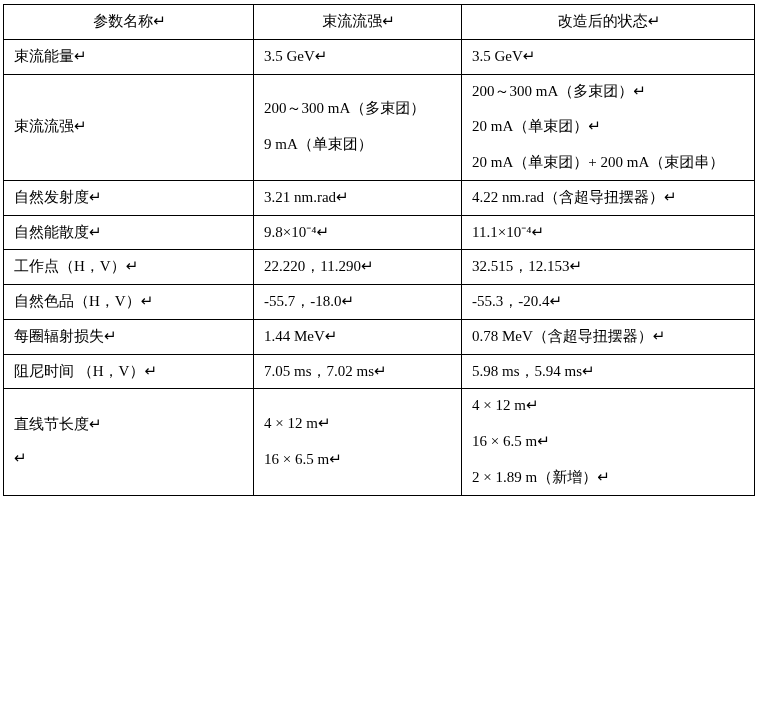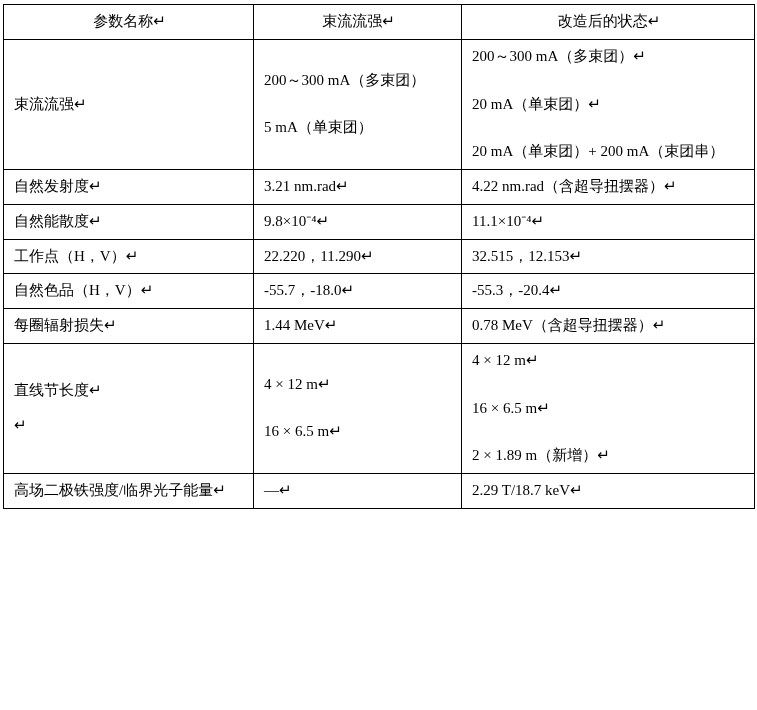--- a/index.html
+++ b/index.html
@@ -79,6 +79,23 @@
         <td><span>改造后的状态↵</span></td>
       </tr>
 
+      <tr>
+        <td class="label-cell">
+          <span class="cell-lines">
+              <span class="ln">束流能量↵</span>
+            </span>
+        </td>
+        <td class="val-cell">
+          <span class="cell-lines">
+              <span class="ln">3.5 GeV↵</span>
+            </span>
+        </td>
+        <td class="val-cell">
+          <span class="cell-lines">
+              <span class="ln">3.5 GeV↵</span>
+            </span>
+        </td>
+      </tr>
 
       <tr>
         <td class="label-cell">

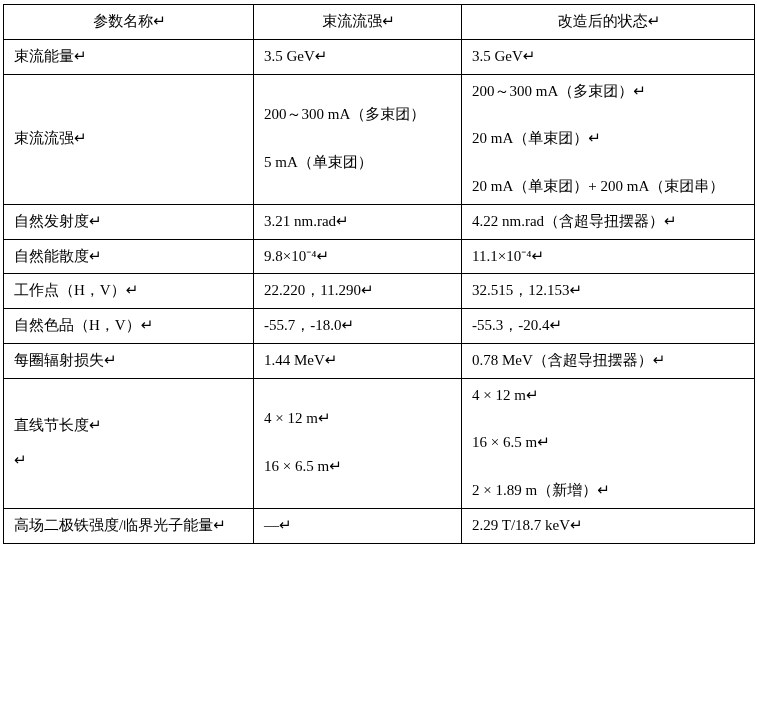--- a/index.html
+++ b/index.html
@@ -59,7 +59,7 @@
   td.val-cell {
     text-align: left;
   }
-  .tall .ln + .ln { margin-top: 26px; }
+  .tall .ln + .ln { margin-top: 14px; }
   .small-lbl { font-size: 14.5px; }
 </style>
 </head>

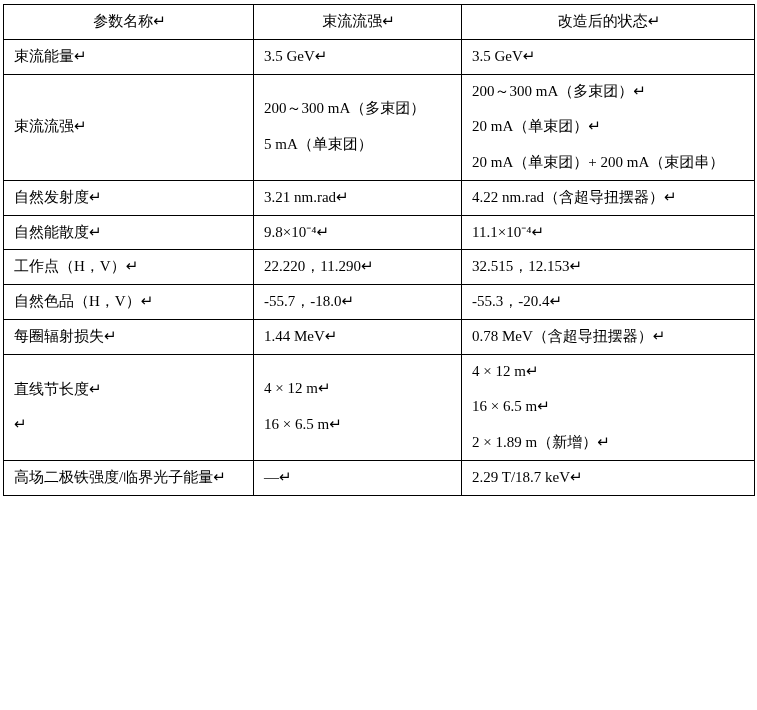--- a/index.html
+++ b/index.html
@@ -106,7 +106,7 @@
         <td class="val-cell tall">
           <span class="cell-lines">
             <span class="ln">200～300 mA（多束团）</span>
-            <span class="ln">5 mA（单束团）</span>
+            <span class="ln">9 mA（单束团）</span>
           </span>
         </td>
         <td class="val-cell tall">

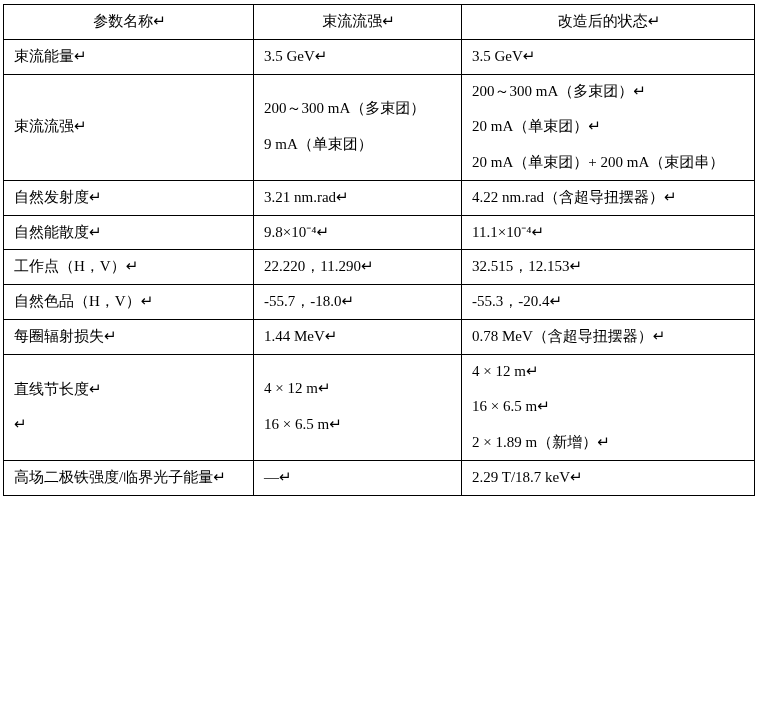--- a/index.html
+++ b/index.html
@@ -209,6 +209,23 @@
         </td>
       </tr>
 
+      <tr>
+        <td class="label-cell">
+          <span class="cell-lines">
+              <span class="ln">阻尼时间 （H，V）↵</span>
+            </span>
+        </td>
+        <td class="val-cell">
+          <span class="cell-lines">
+              <span class="ln">7.05 ms，7.02 ms↵</span>
+            </span>
+        </td>
+        <td class="val-cell">
+          <span class="cell-lines">
+              <span class="ln">5.98 ms，5.94 ms↵</span>
+            </span>
+        </td>
+      </tr>
 
       <tr>
         <td class="label-cell">

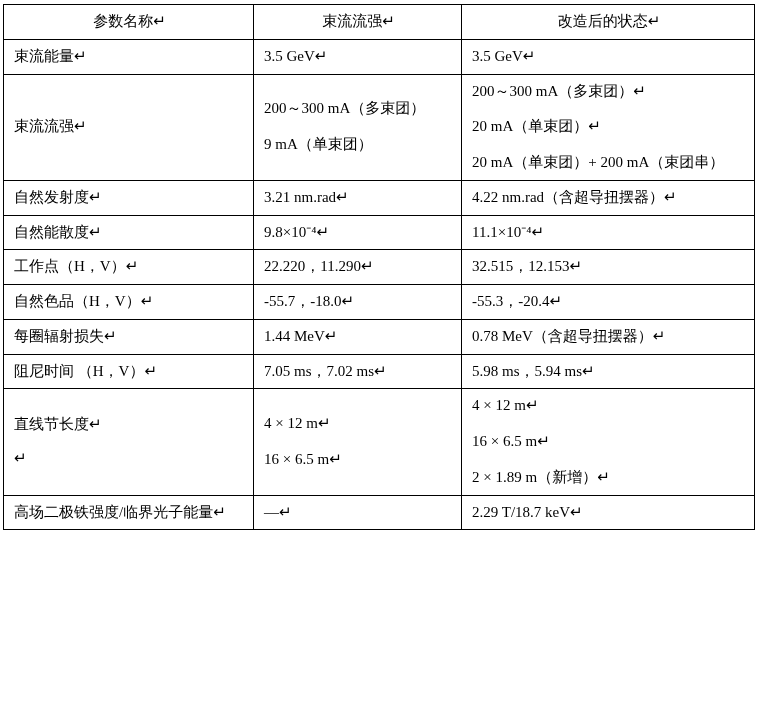--- a/index.html
+++ b/index.html
@@ -249,23 +249,6 @@
         </td>
       </tr>
 
-      <tr>
-        <td class="label-cell small-lbl">
-          <span class="cell-lines">
-              <span class="ln">高场二极铁强度/临界光子能量↵</span>
-            </span>
-        </td>
-        <td class="val-cell">
-          <span class="cell-lines">
-              <span class="ln">—↵</span>
-            </span>
-        </td>
-        <td class="val-cell">
-          <span class="cell-lines">
-              <span class="ln">2.29 T/18.7 keV↵</span>
-            </span>
-        </td>
-      </tr>
     </tbody>
   </table>
 </div>

